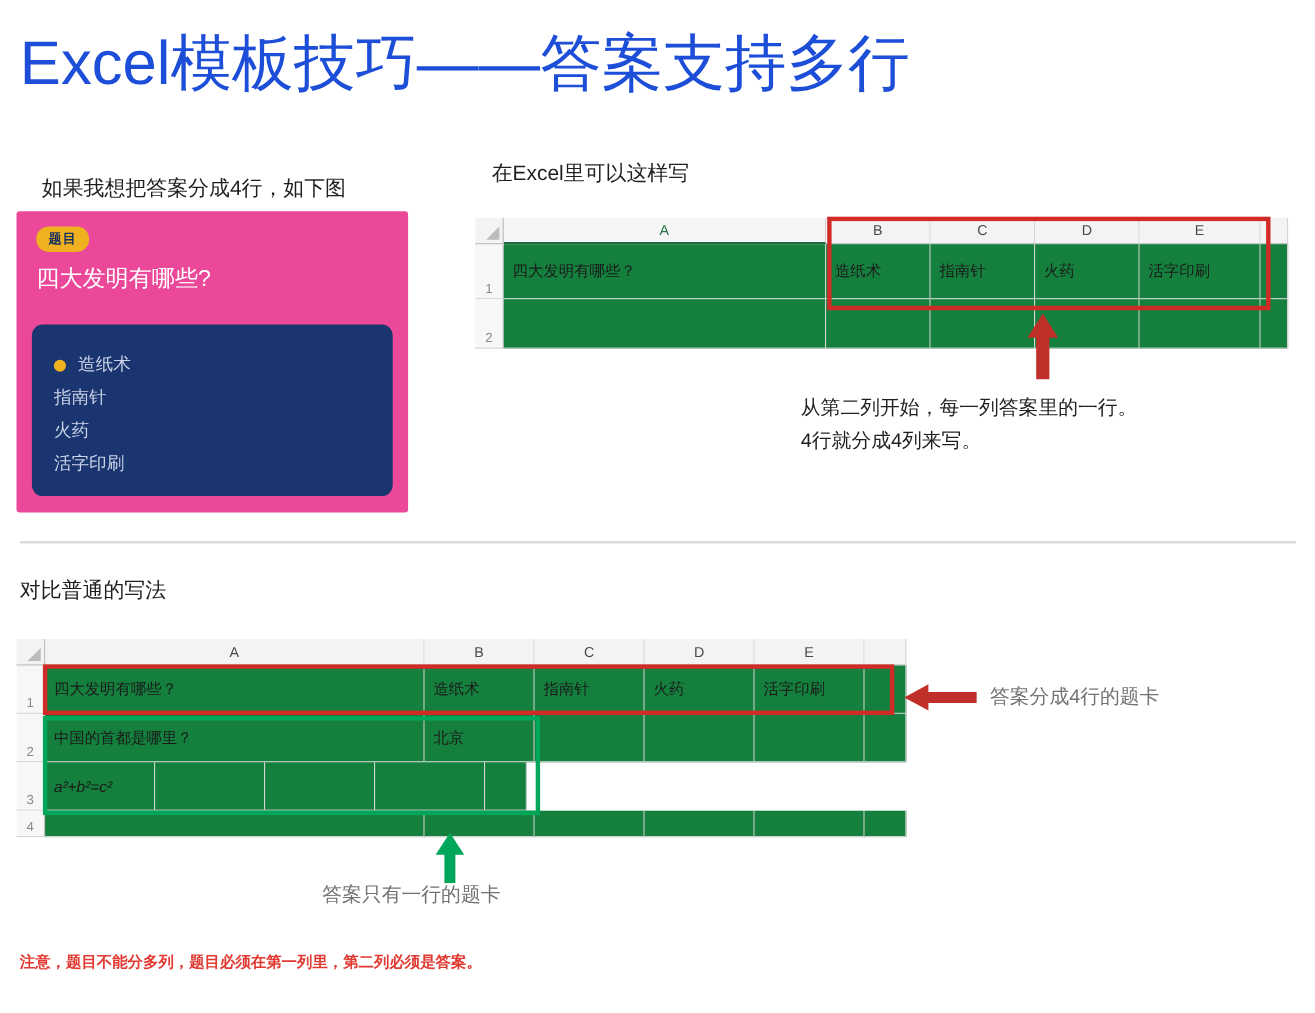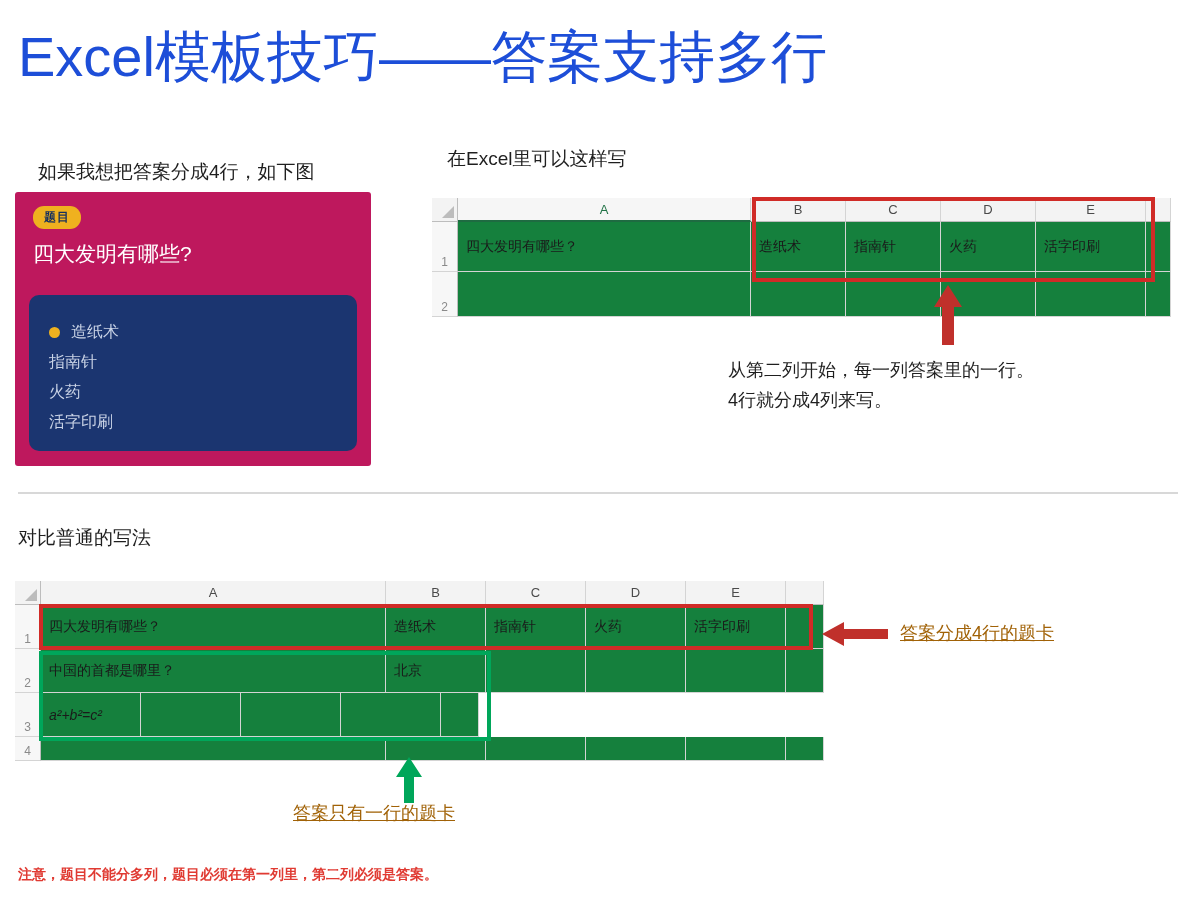--- a/index.html
+++ b/index.html
@@ -47,7 +47,7 @@
     top: 192px;
     width: 356px;
     height: 274px;
-    background: #be185d;
+    background: #ec4899;
     border-radius: 3px;
     box-sizing: border-box;
     padding: 14px 4px 0 18px;

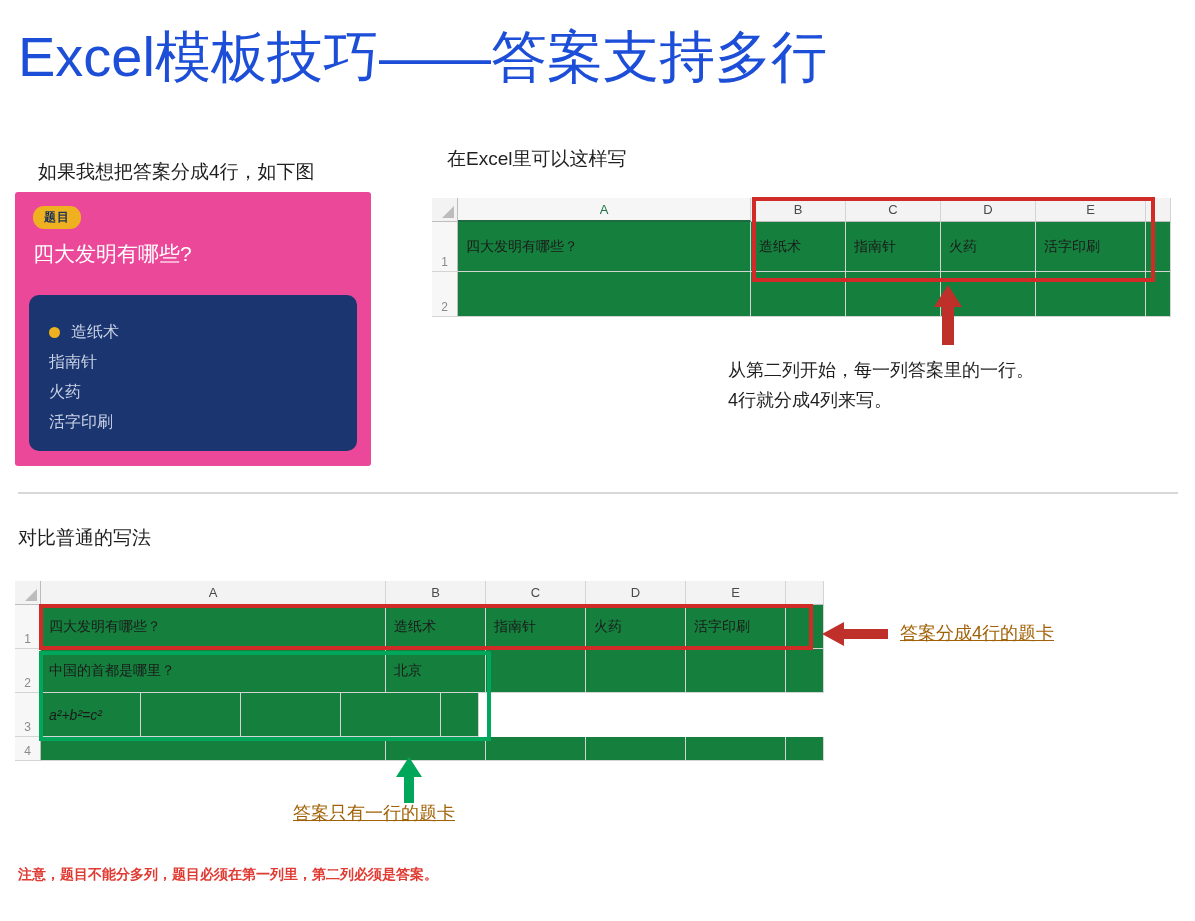--- a/index.html
+++ b/index.html
@@ -185,9 +185,8 @@
     position: absolute;
     font-size: 18px;
     line-height: 26px;
-    color: #a16207;
-    white-space: nowrap;
-    text-decoration: underline;
+    color: #737373;
+    white-space: nowrap;
   }
 
   .divider {

